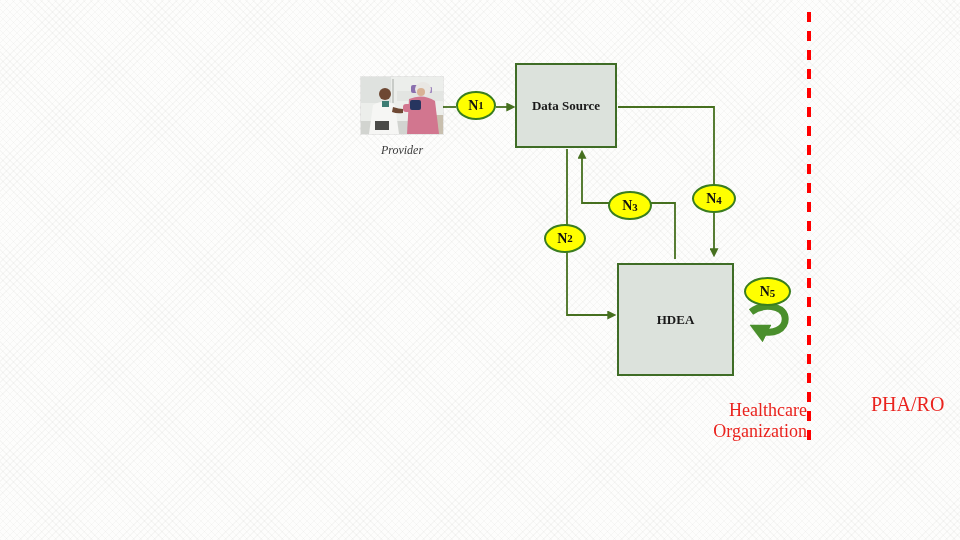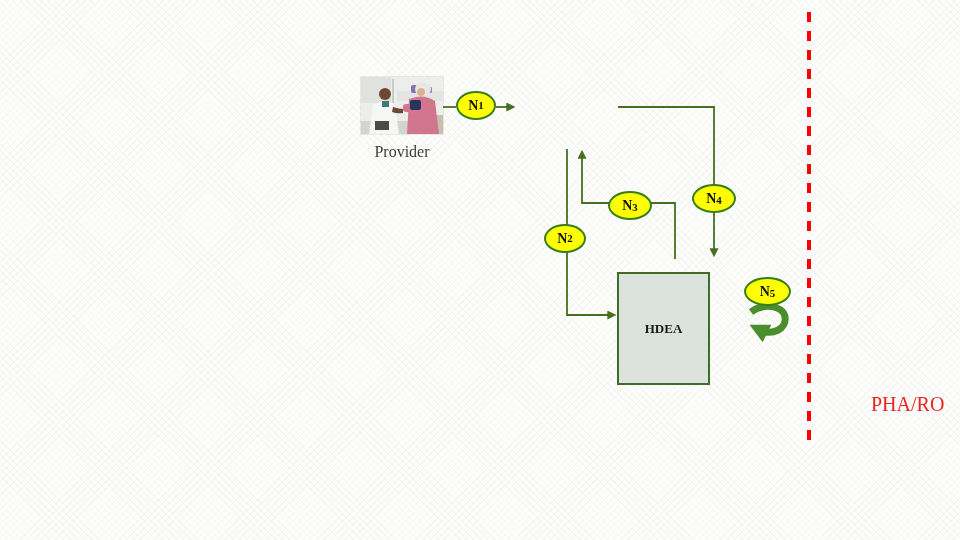--- a/index.html
+++ b/index.html
@@ -99,6 +99,9 @@
   </figure>
   <div class="caption">Provider</div>
 
+  <div class="pbox" id="box-data-source">
+    <span>Data Source</span>
+  </div>
   <div class="pbox" id="box-hdea">
     <span>HDEA</span>
   </div>

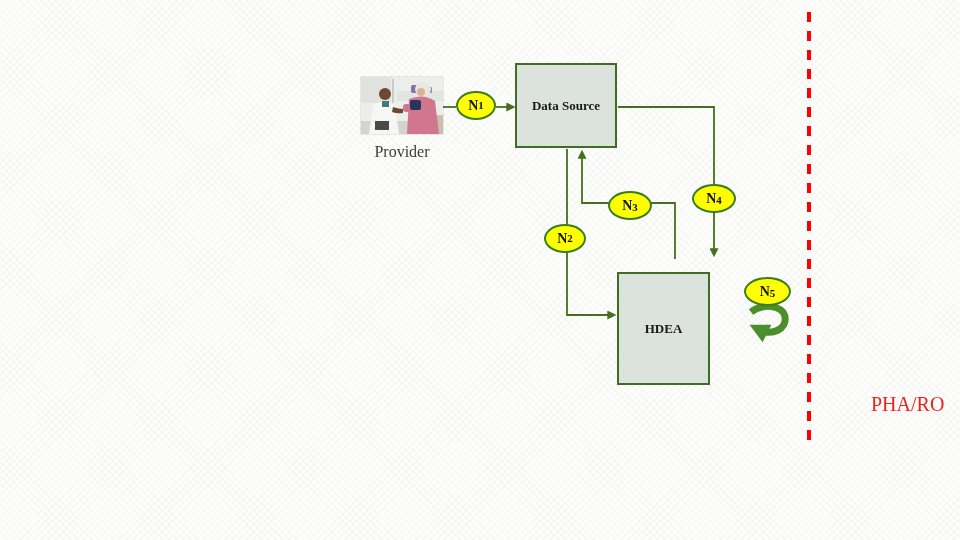--- a/index.html
+++ b/index.html
@@ -21,7 +21,7 @@
           box-shadow:0 0 0 1px rgba(0,0,0,0.08); background:#e9eae7; }
   .photo svg{ display:block; width:100%; height:100%; }
   .caption{ position:absolute; left:351px; top:143px; width:102px; text-align:center;
-            font-size:16px; color:#3b3b3b; z-index:2; }
+            font-size:12px; color:#3b3b3b; z-index:2;font-style:italic; }
 
   
   .pbox{ position:absolute; z-index:2; background:#dce2dc; border:2px solid #3f6d26;

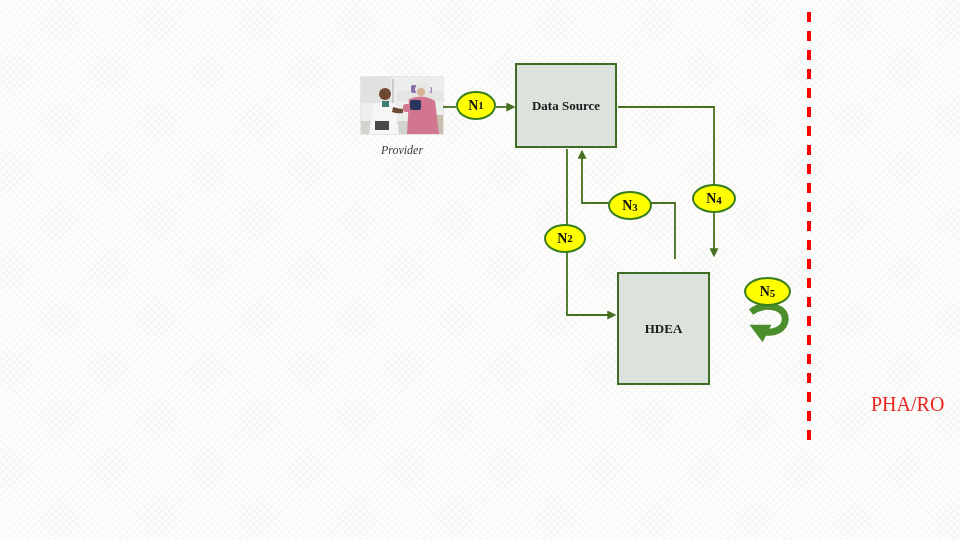--- a/index.html
+++ b/index.html
@@ -28,7 +28,7 @@
          display:flex; align-items:center; justify-content:center;
          font-weight:bold; font-size:13px; color:#191919; text-align:center; }
   #box-data-source{ left:515px; top:63px;  width:102px; height:85px; }
-  #box-hdea       { left:617px; top:272px; width:93px; height:113px; }
+  #box-hdea       { left:617px; top:263px; width:117px; height:113px; }
 
   
   .node{ position:absolute; z-index:3; background:#ffff00; border:2px solid #3a7d1f;

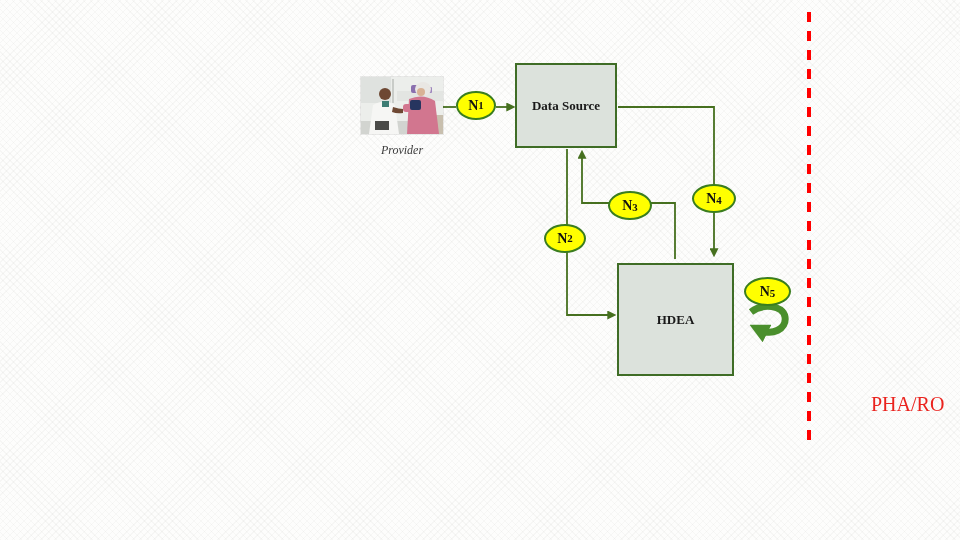--- a/index.html
+++ b/index.html
@@ -128,6 +128,7 @@
   </div>
 
   <div class="boundary"></div>
+  <div class="region-label" id="label-healthcare-org">Healthcare Organization</div>
   <div class="region-label" id="label-pha-ro">PHA/RO</div>
 
 </div>

